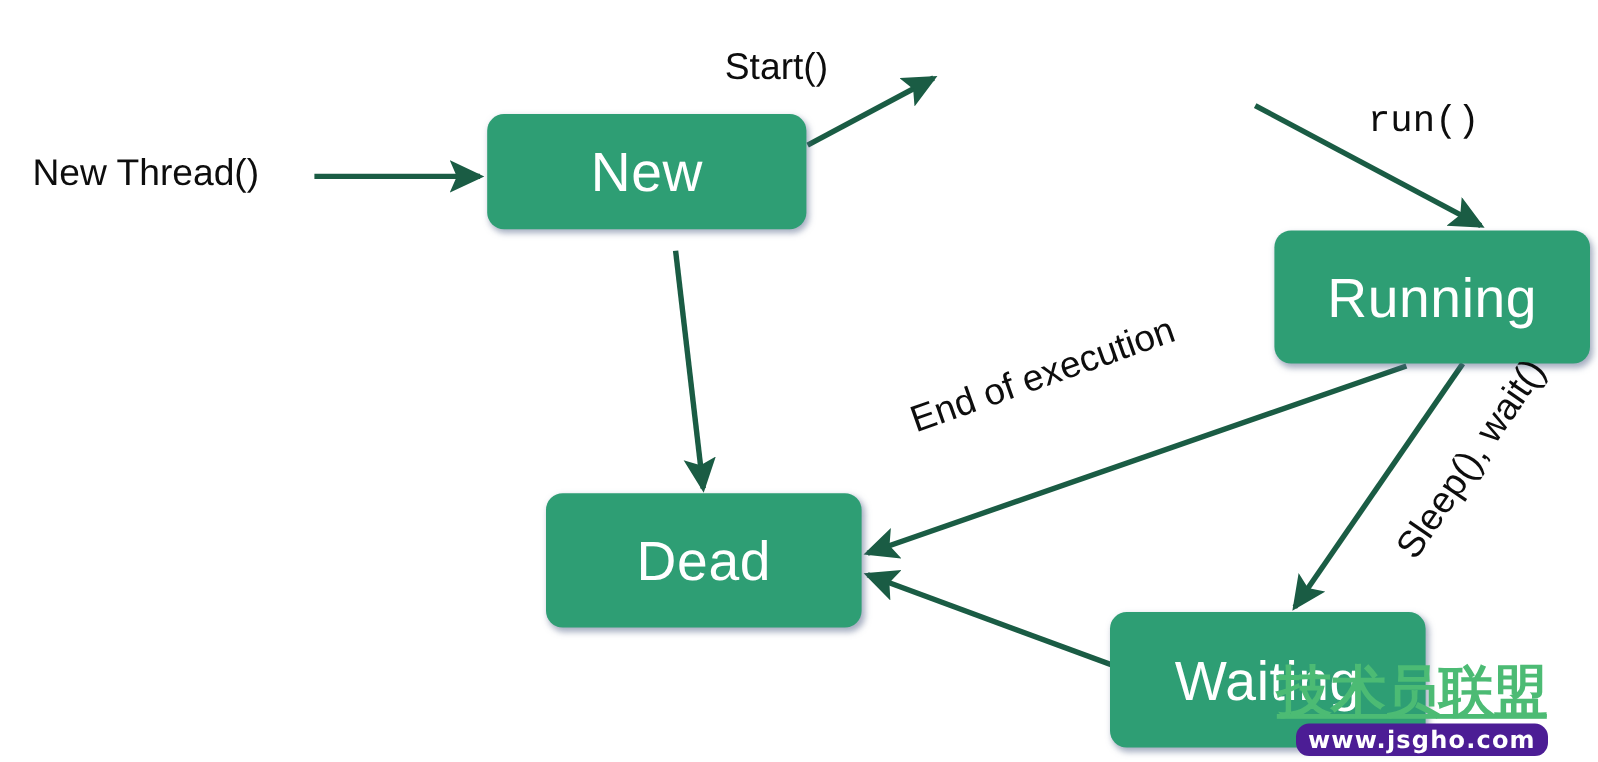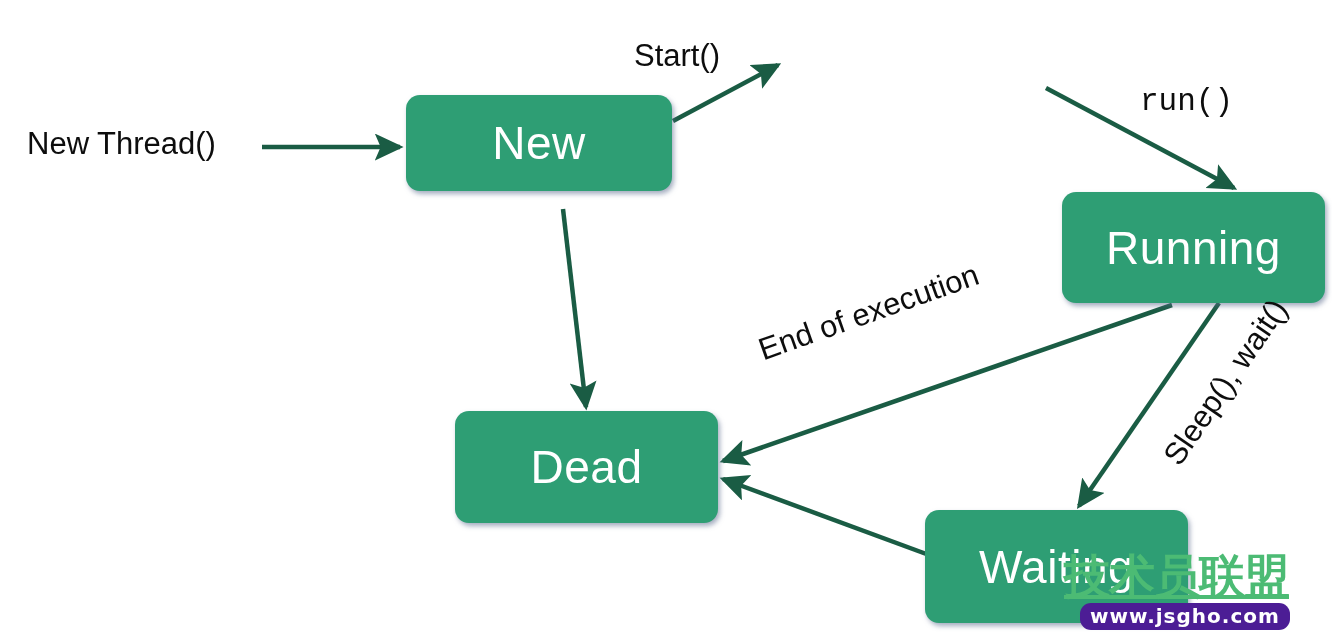--- a/index.html
+++ b/index.html
@@ -52,7 +52,7 @@
     white-space: nowrap;
     user-select: none;
   }
-  .lbl-start      { left: 634px;  top: 38px; }
+  .lbl-start      { left: 604px;  top: 38px; }
   .lbl-run        { left: 1140px; top: 84px; font-family: Liberation Mono, monospace; }
   .lbl-endexec    { left: 766px;  top: 332px; transform: rotate(-19.5deg); transform-origin: left bottom; }
   .lbl-sleepwait  { left: 1186px; top: 436px; transform: rotate(-55.5deg); transform-origin: left bottom; }

